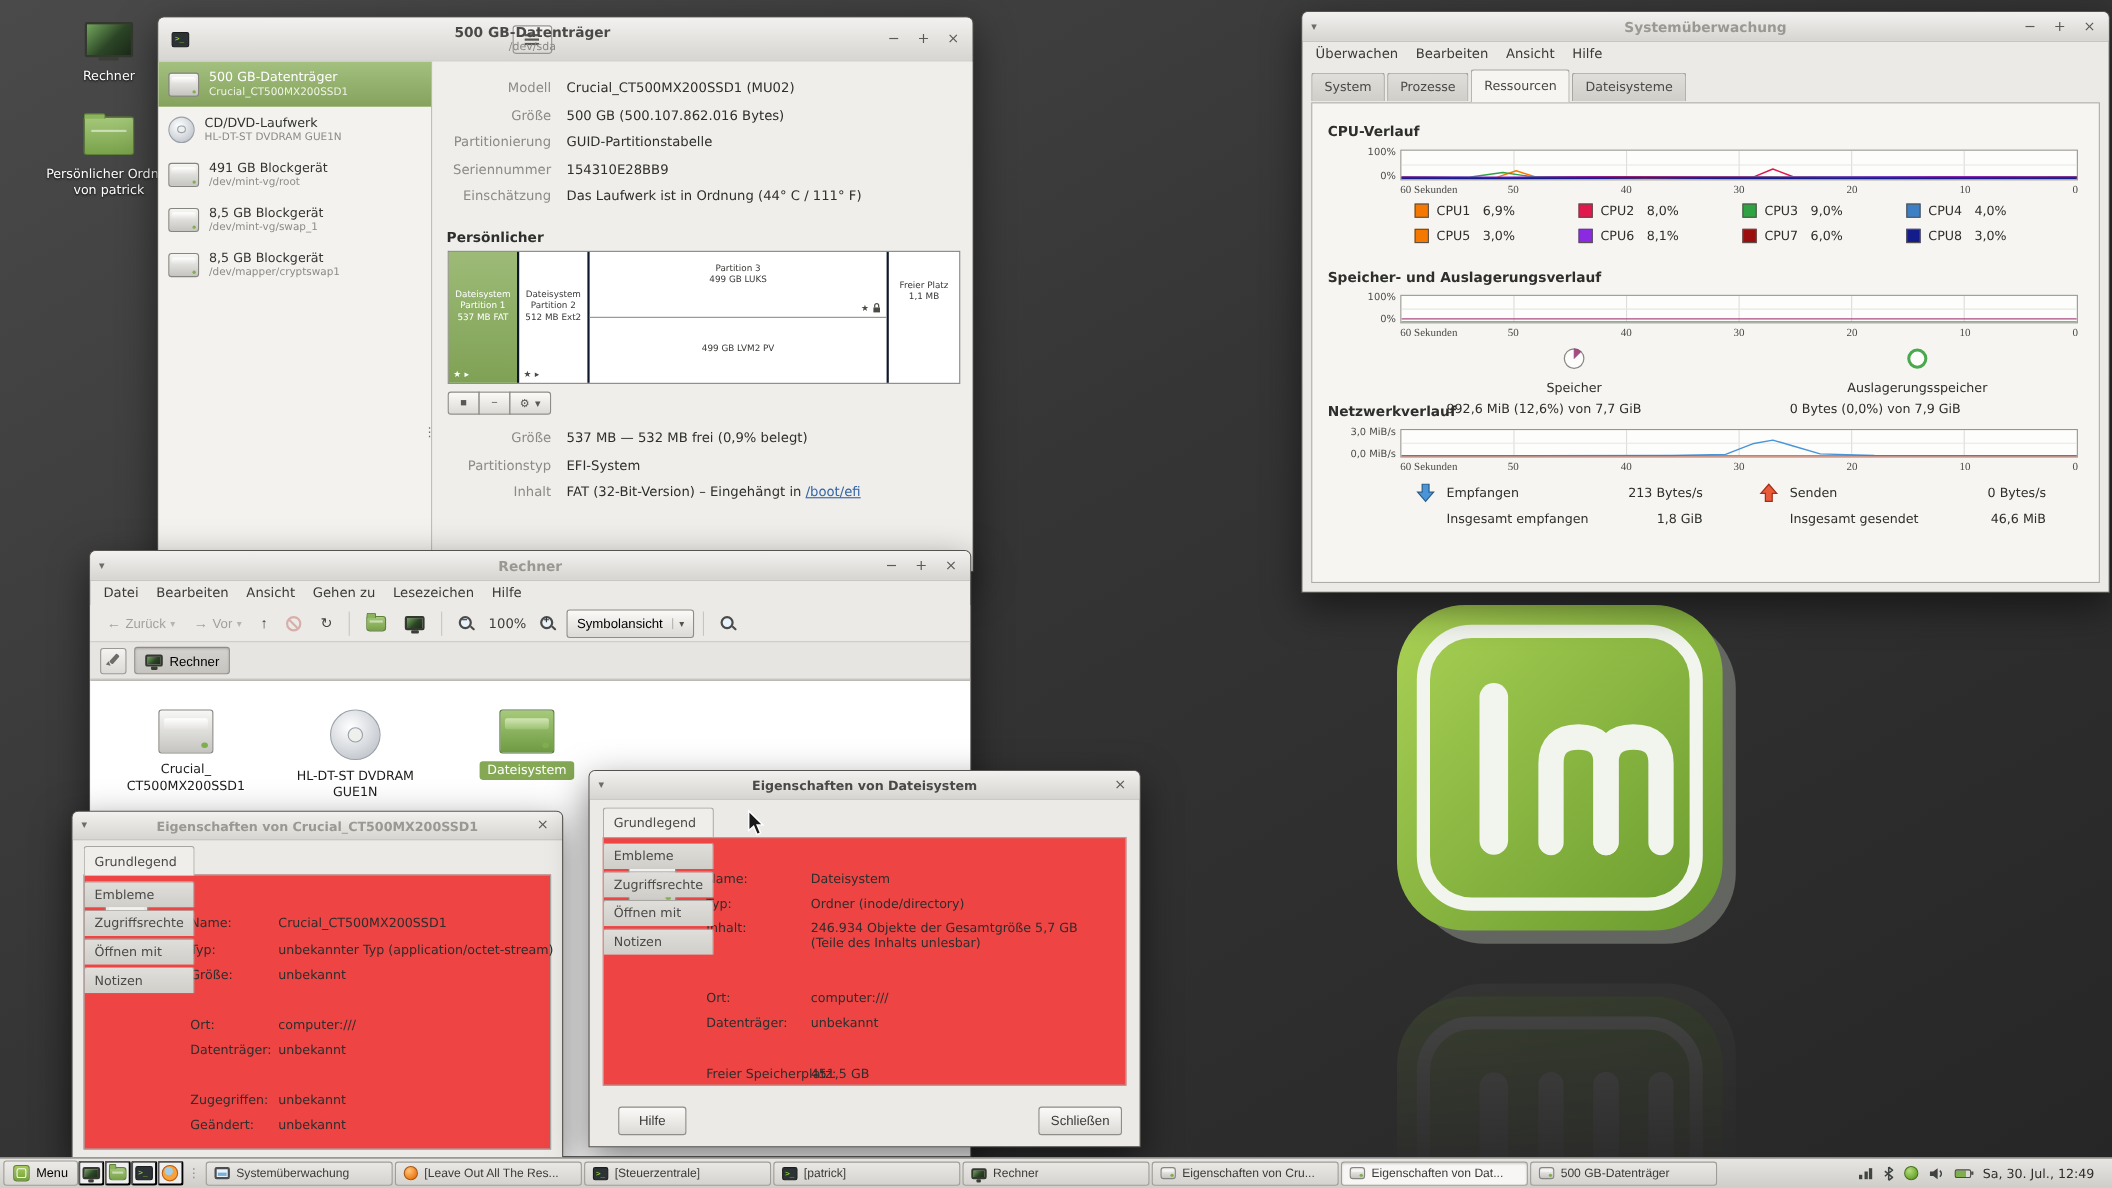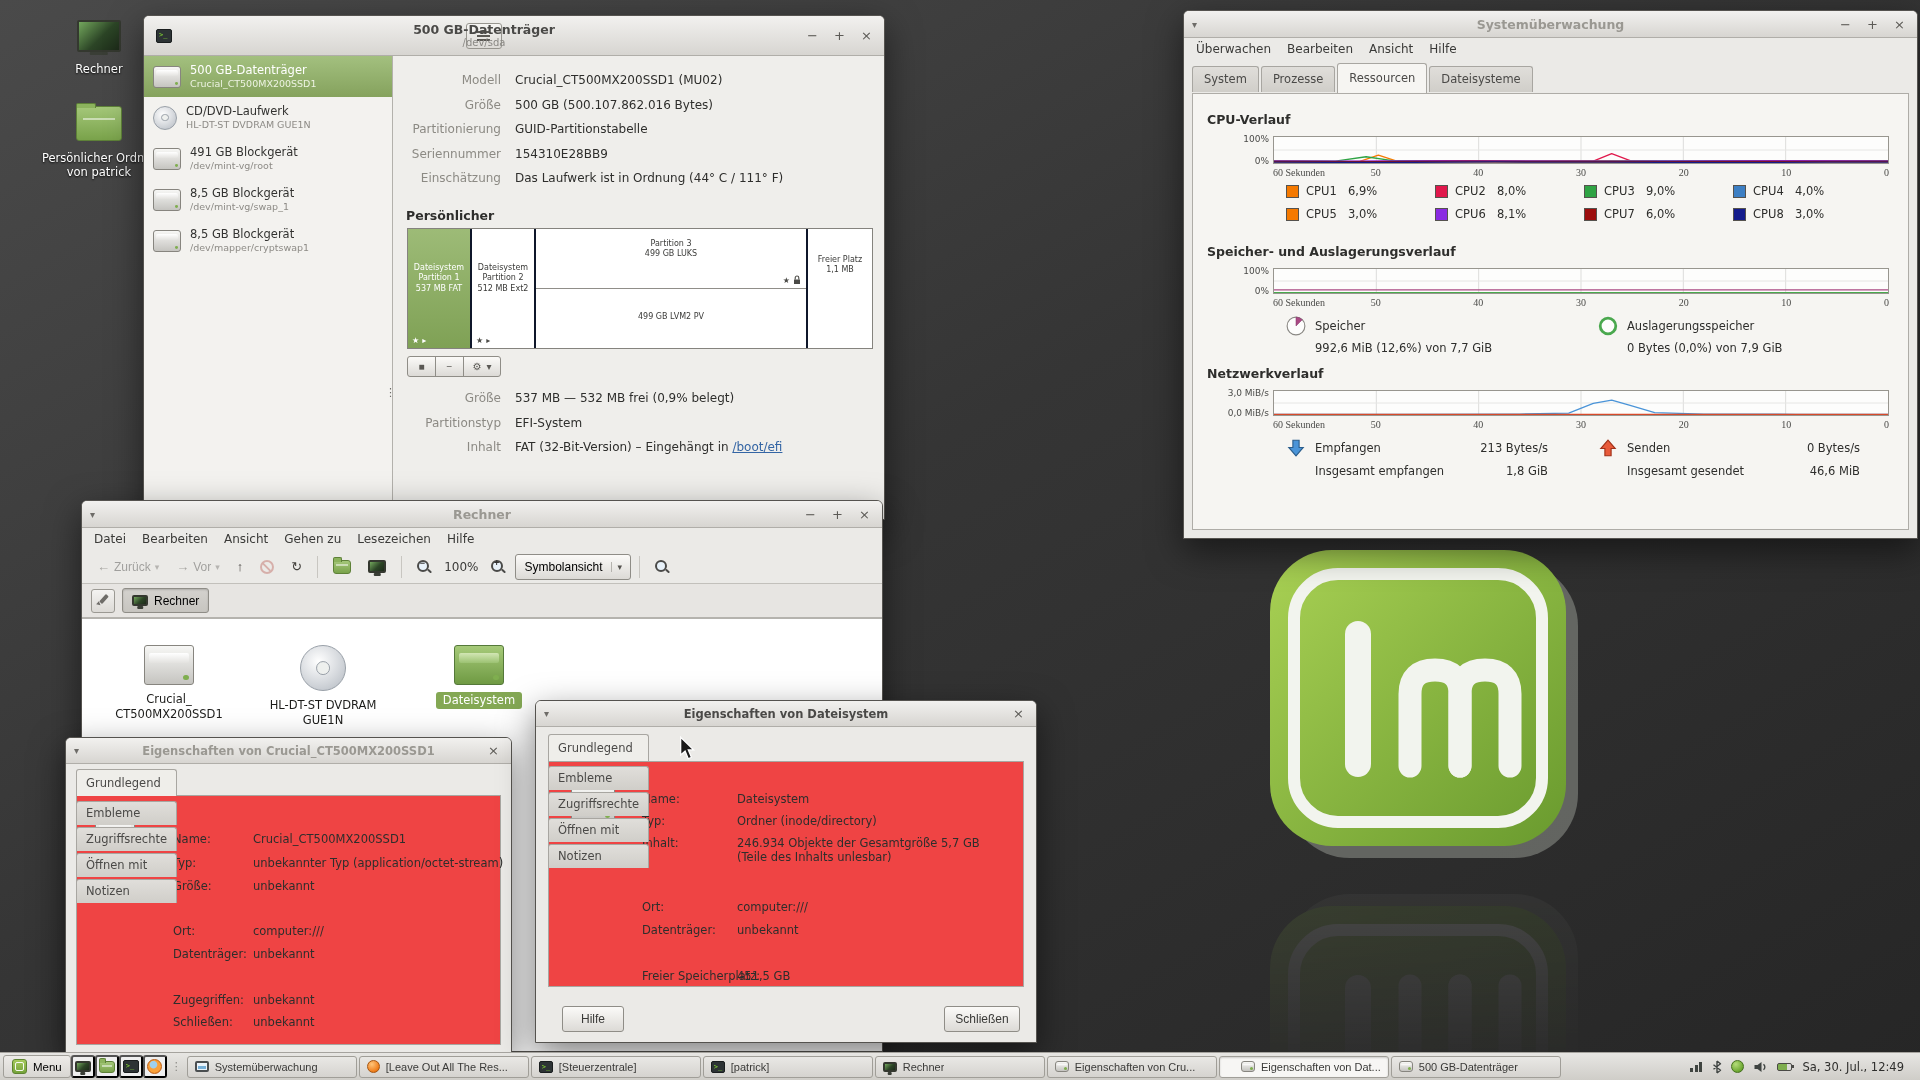--- a/index.html
+++ b/index.html
@@ -150,7 +150,7 @@
 .sw { width:13px; height:13px; border:1px solid #55524e; margin-right:7px; flex:none; }
 .lg-name { width:42px; }
 .mem-block { position:absolute; font-size:11.5px; color:#2e2e2c; }
-.mem-block .row1 { display:flex; align-items:center; gap:9px; }
+.mem-block .row1 { display:flex; align-items:center; gap:9px;flex-direction:column; }
 .mem-block .row2 { margin-left:29px; margin-top:5px; }
 .net-col { position:absolute; font-size:11.5px; color:#2e2e2c; }
 .net-col .nrow { display:flex; align-items:center; gap:9px; height:20px; }

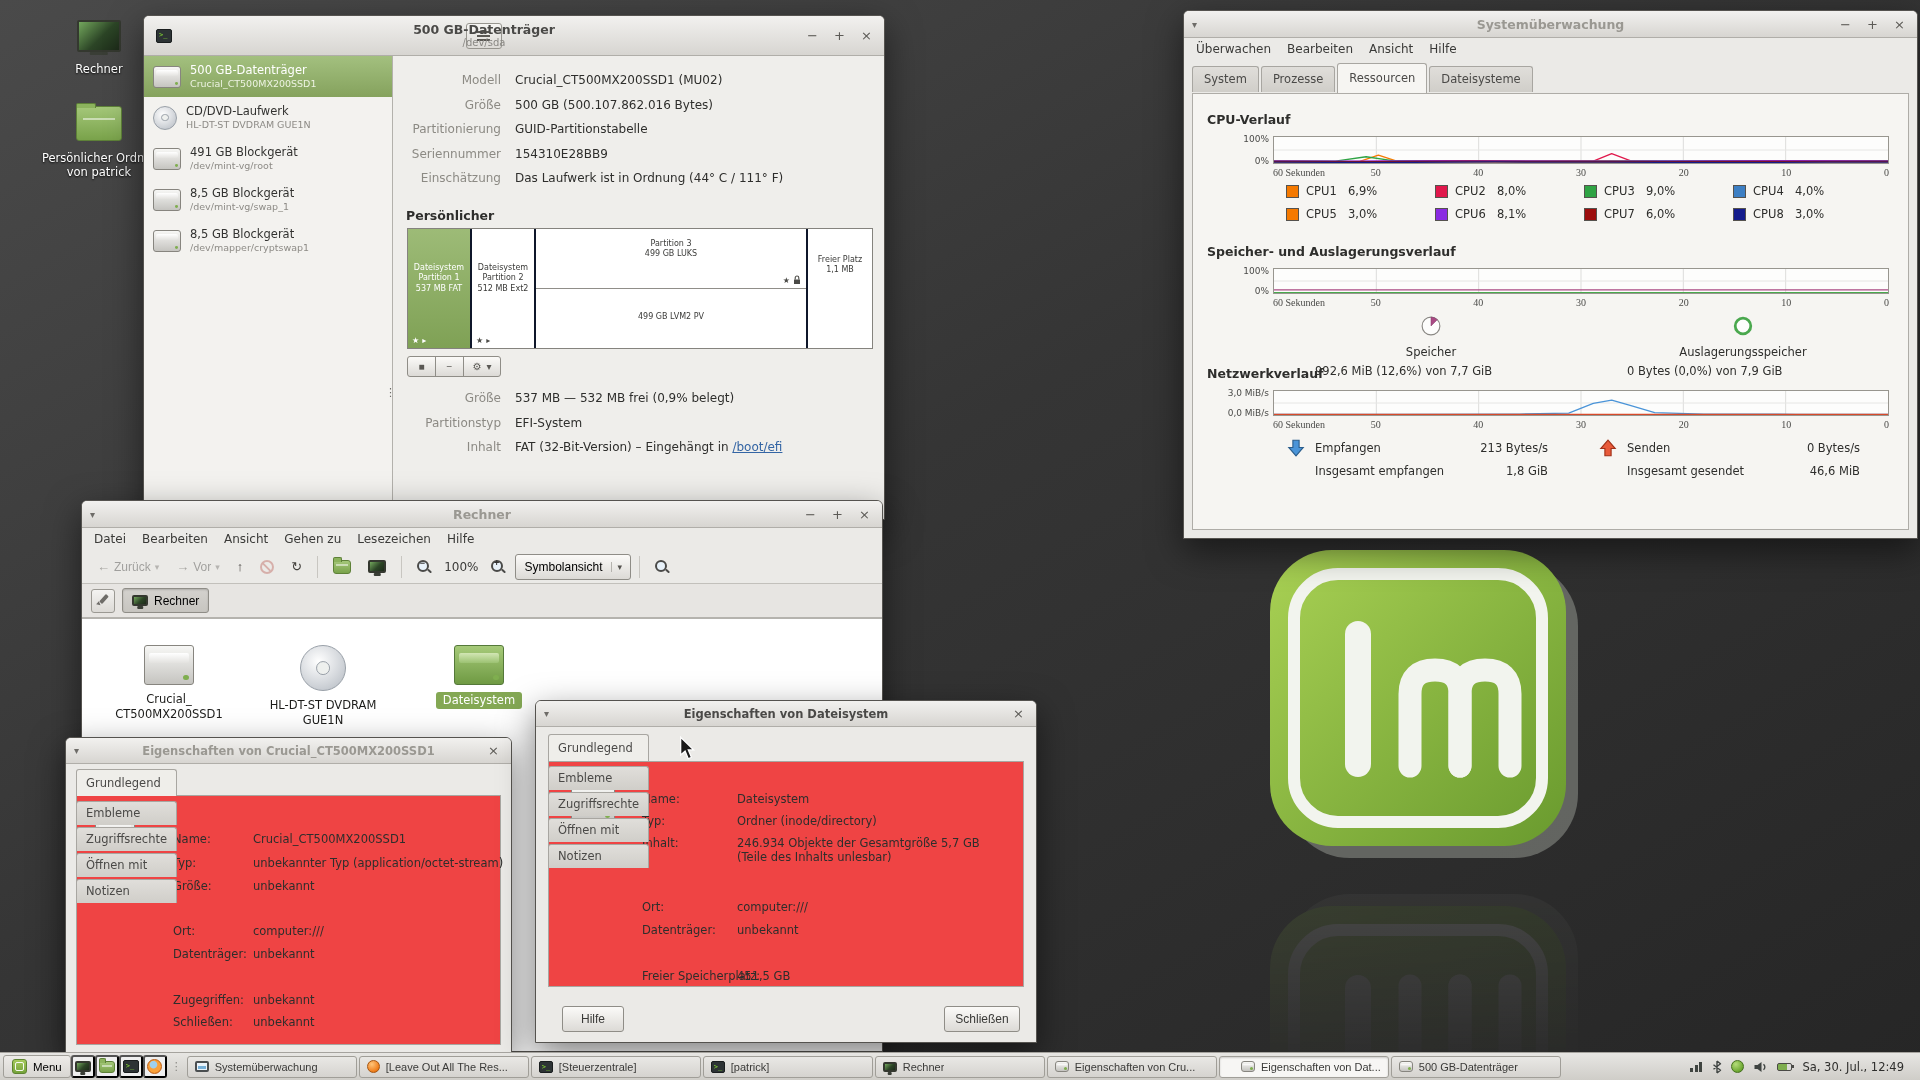--- a/index.html
+++ b/index.html
@@ -743,7 +743,7 @@
         <span class="pv" style="left:176px">unbekannt</span>
       </div>
     <div class="prow" style="top:219px;left:0;right:10px">
-        <span class="pl" style="left:96px">Schließen:</span>
+        <span class="pl" style="left:96px">Geändert:</span>
         <span class="pv" style="left:176px">unbekannt</span>
       </div>
   </div>

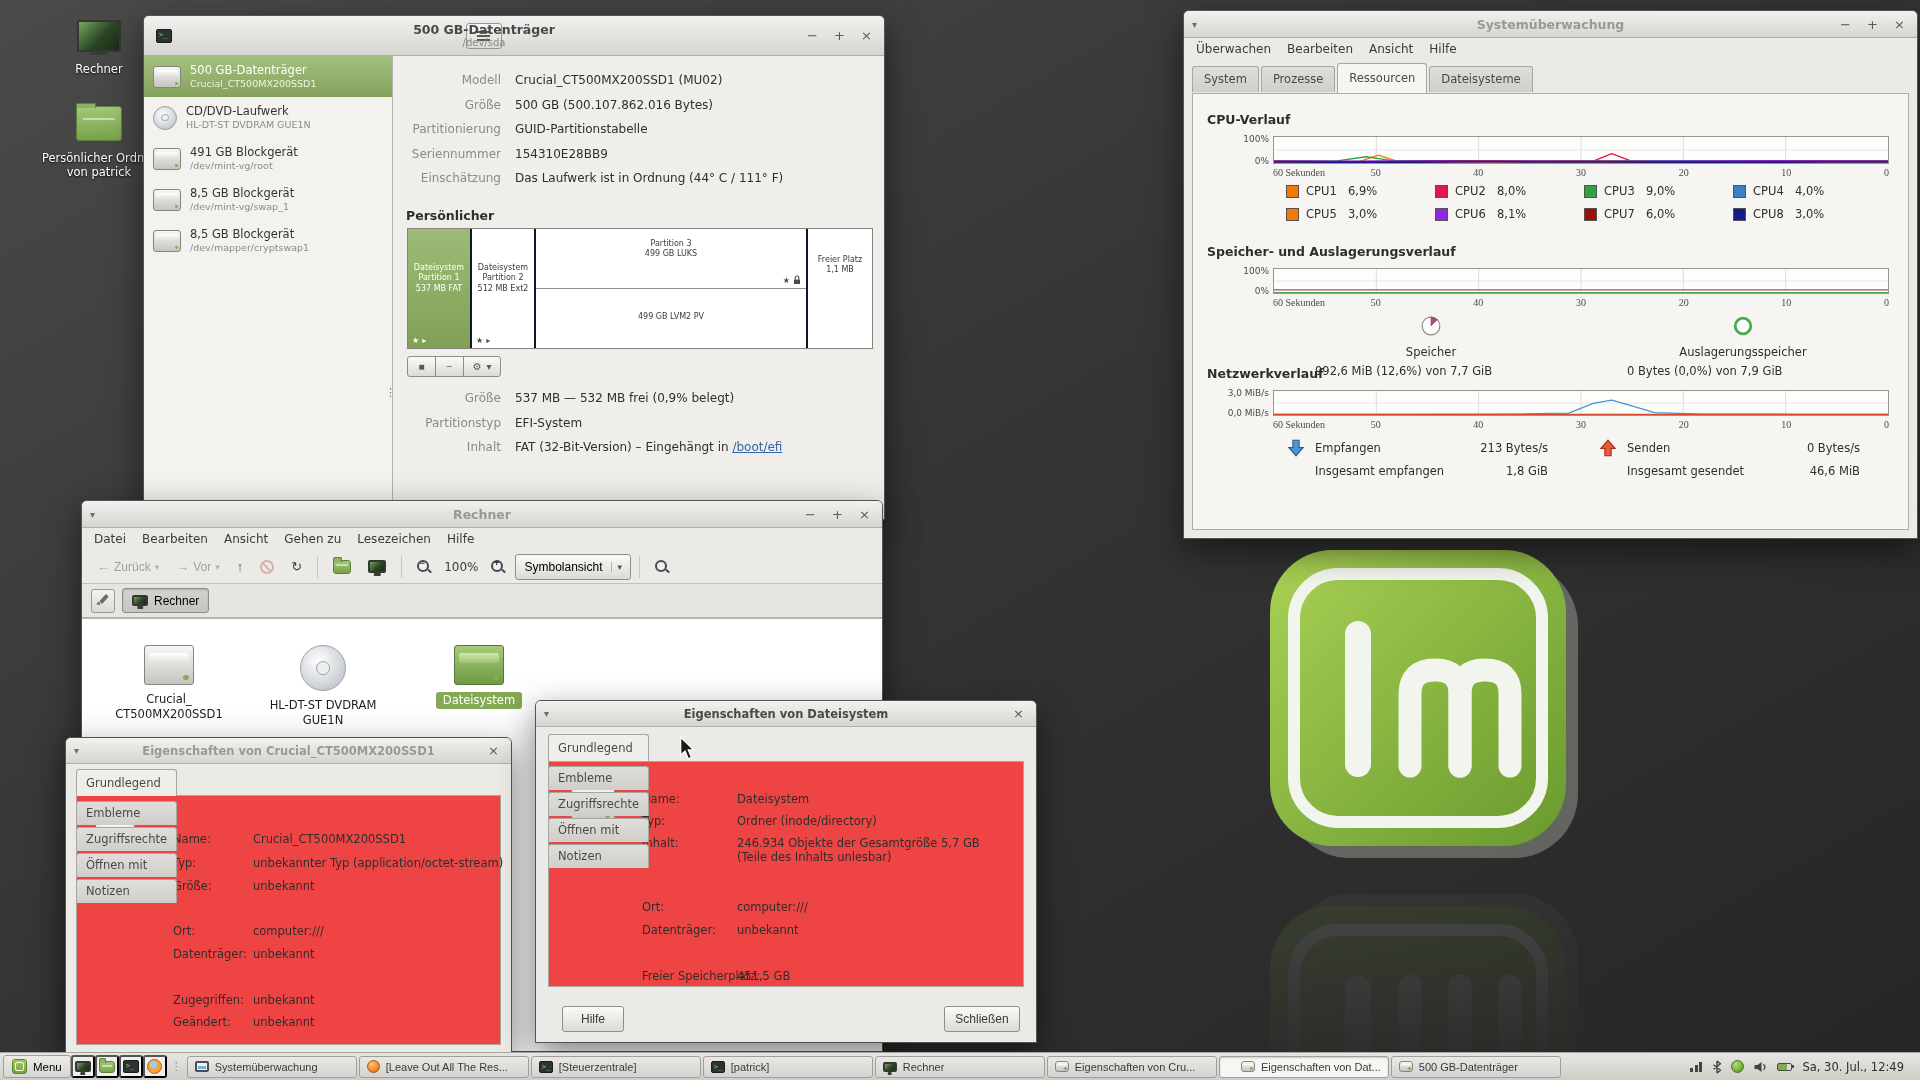--- a/index.html
+++ b/index.html
@@ -201,7 +201,7 @@
 .task-btn { width:170px; height:22px; margin:0 1px; display:flex; align-items:center; gap:6px; padding:0 7px;
             border:1px solid #a09e98; border-radius:3px; background:linear-gradient(#e9e8e5,#d5d3cf);
             font-size:11px; color:#3a3a38; white-space:nowrap; overflow:hidden; }
-.task-btn.active { background:#f7f6f4; box-shadow:inset 0 1px 2px rgba(0,0,0,.18);justify-content:flex-end; }
+.task-btn.active { background:#f7f6f4; box-shadow:inset 0 1px 2px rgba(0,0,0,.18); }
 .task-lbl { overflow:hidden; text-overflow:ellipsis; }
 .tray { position:absolute; right:128px; display:flex; align-items:center; gap:9px; height:28px; }
 .clock { position:absolute; right:16px; font-size:11.5px; color:#2e2e2c; line-height:28px; }

